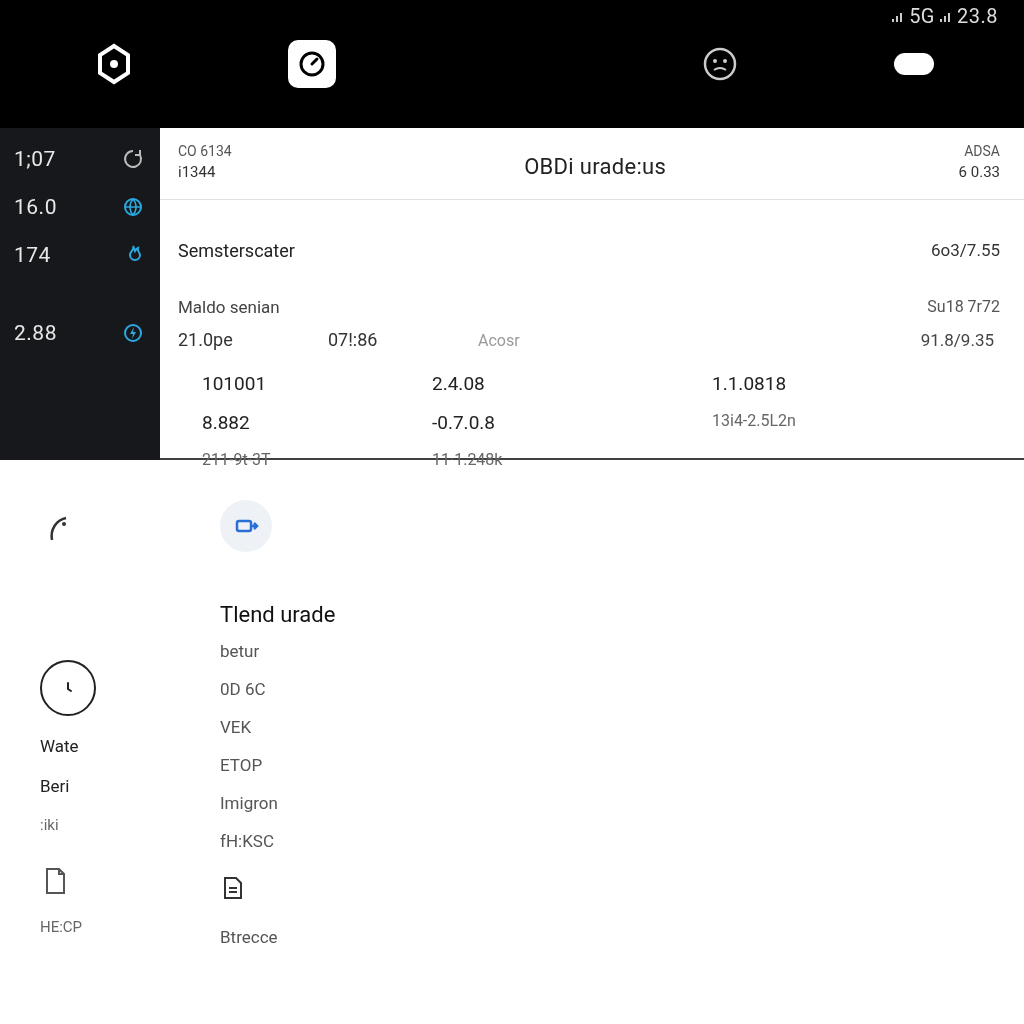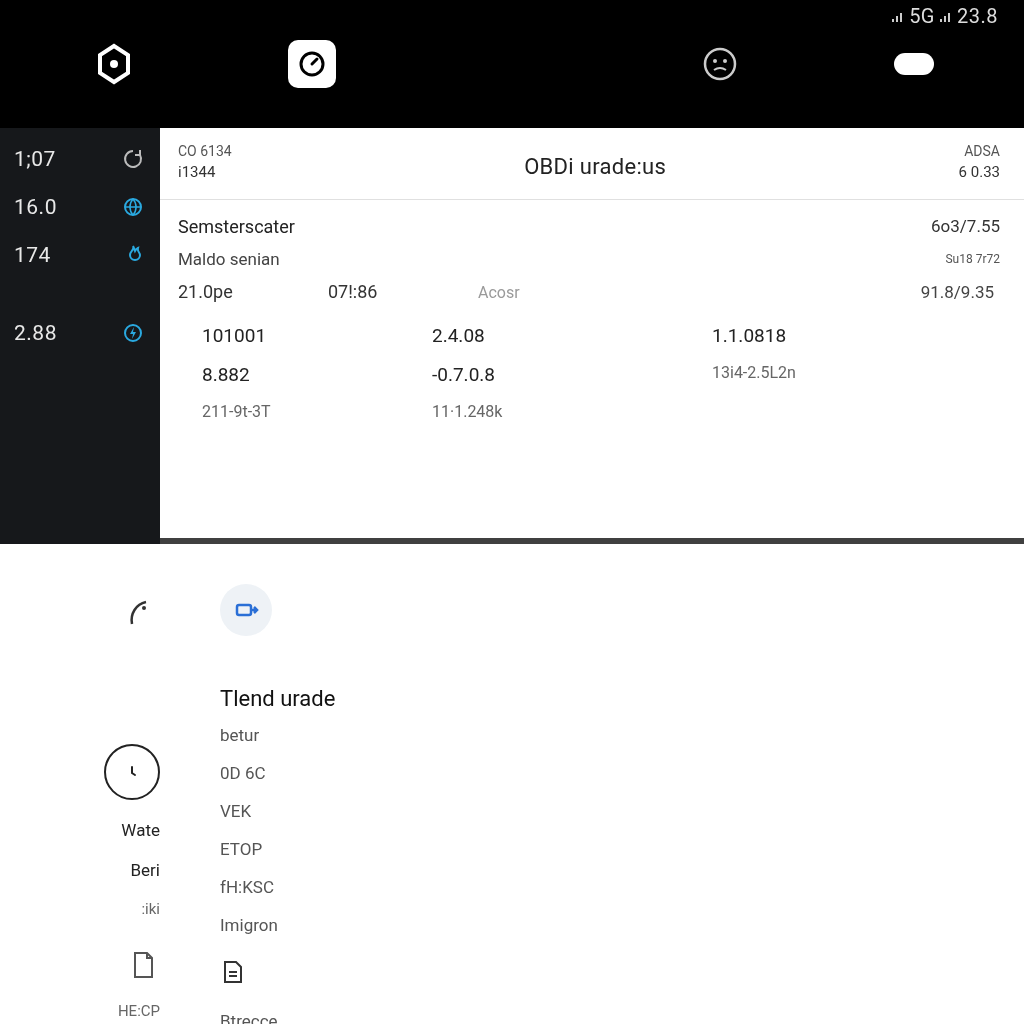--- a/index.html
+++ b/index.html
@@ -14,7 +14,7 @@
   .icon-btn.filled { background: #fff; color: #000; }
   .pill { width: 40px; height: 22px; background: #fff; border-radius: 11px; }
 
-  .middle { display: flex; height: 416px; }
+  .middle { display: flex; height: 332px; }
   .sidebar { width: 160px; background: #16181b; color: #e8e8e8; padding: 18px 14px; display: flex; flex-direction: column; gap: 22px; }
   .side-row { display: flex; justify-content: space-between; align-items: center; font-size: 21px; }
   .side-row .num { letter-spacing: 0.5px; }

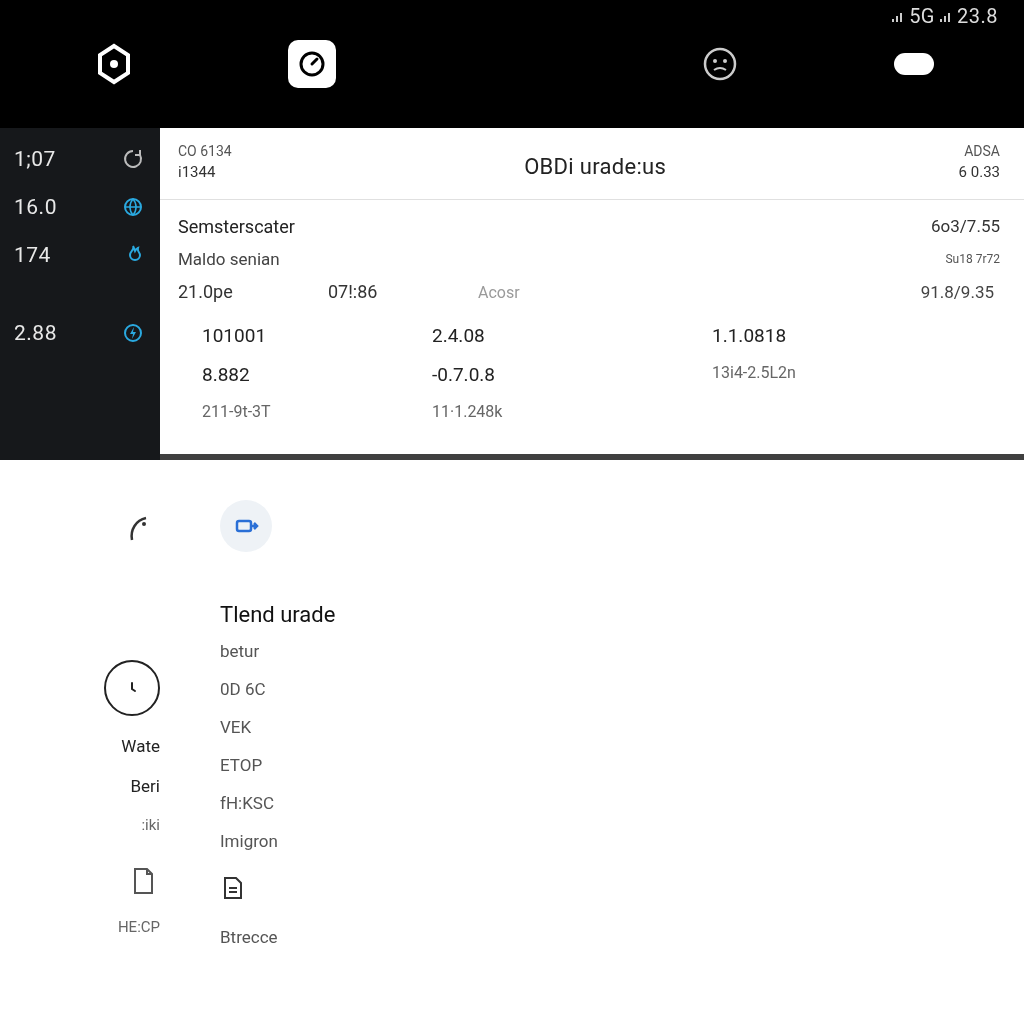--- a/index.html
+++ b/index.html
@@ -21,7 +21,7 @@
   .side-row .mini { width: 26px; height: 26px; display:flex; align-items:center; justify-content:center; color:#2aa9e0; }
   .side-row .mini.gray { color:#bbb; }
 
-  .panel { flex: 1; background: #fff; border-bottom: 6px solid #404040; }
+  .panel { flex: 1; background: #fff; border-bottom: 2px solid #404040; }
   .panel-head { display: flex; align-items: flex-start; padding: 14px 24px 8px 18px; }
   .panel-head .meta { font-size: 15px; color: #333; line-height: 1.4; }
   .panel-head .meta .l1 { color: #555; font-size: 14px; }

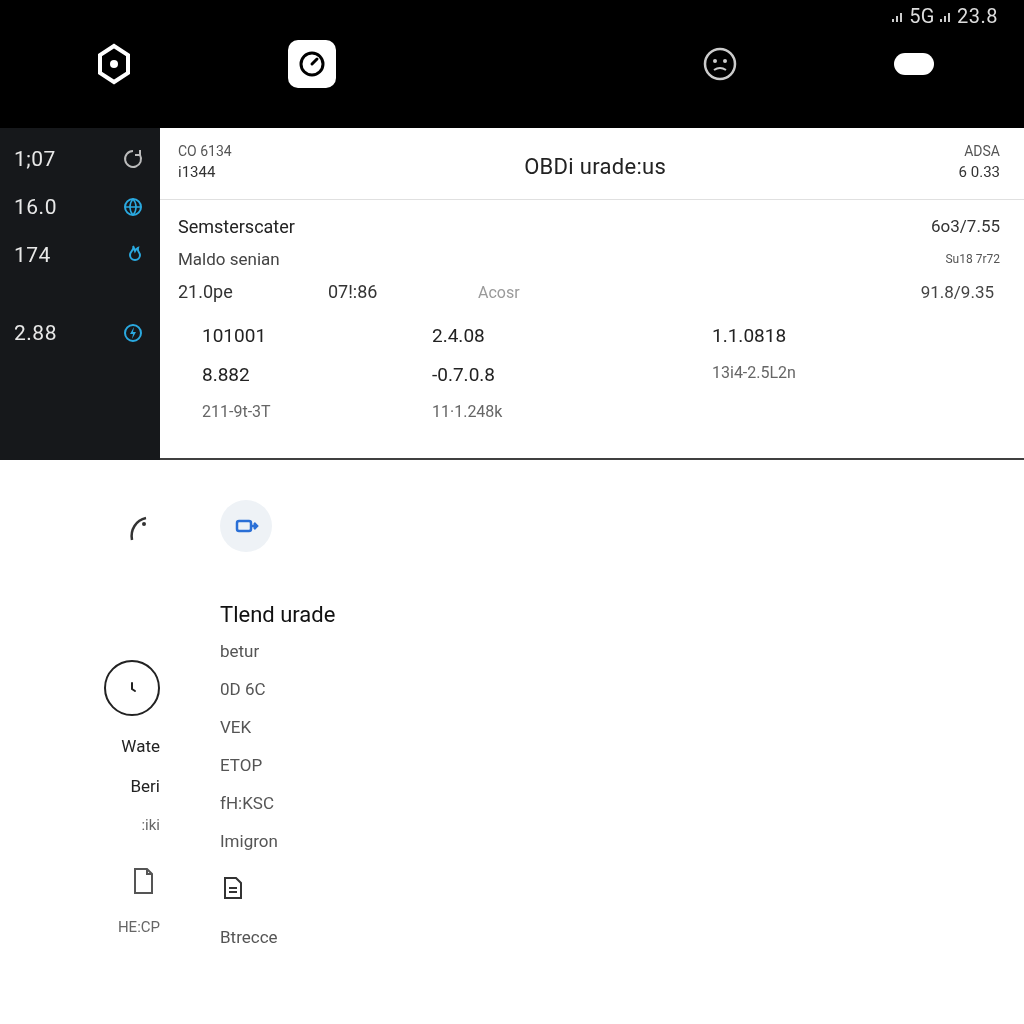--- a/index.html
+++ b/index.html
@@ -31,7 +31,7 @@
   .divider { border-bottom: 1px solid #e0e0e0; margin: 8px 0 0 0; }
 
   .rowset { padding: 10px 24px 0 18px; }
-  .rline { display: flex; justify-content: space-between; align-items: center; padding: 6px 0; font-size: 18px; color: #222; }
+  .rline { display: flex; justify-content: space-between; align-items: center; padding: 6px 0; font-size: 18px; color: #222; margin-top: 24px; }
   .rline .left { font-weight: 400; }
   .rline .right { color: #333; font-size: 17px; }
   .rline.sub .left { color: #444; font-size: 17px; }

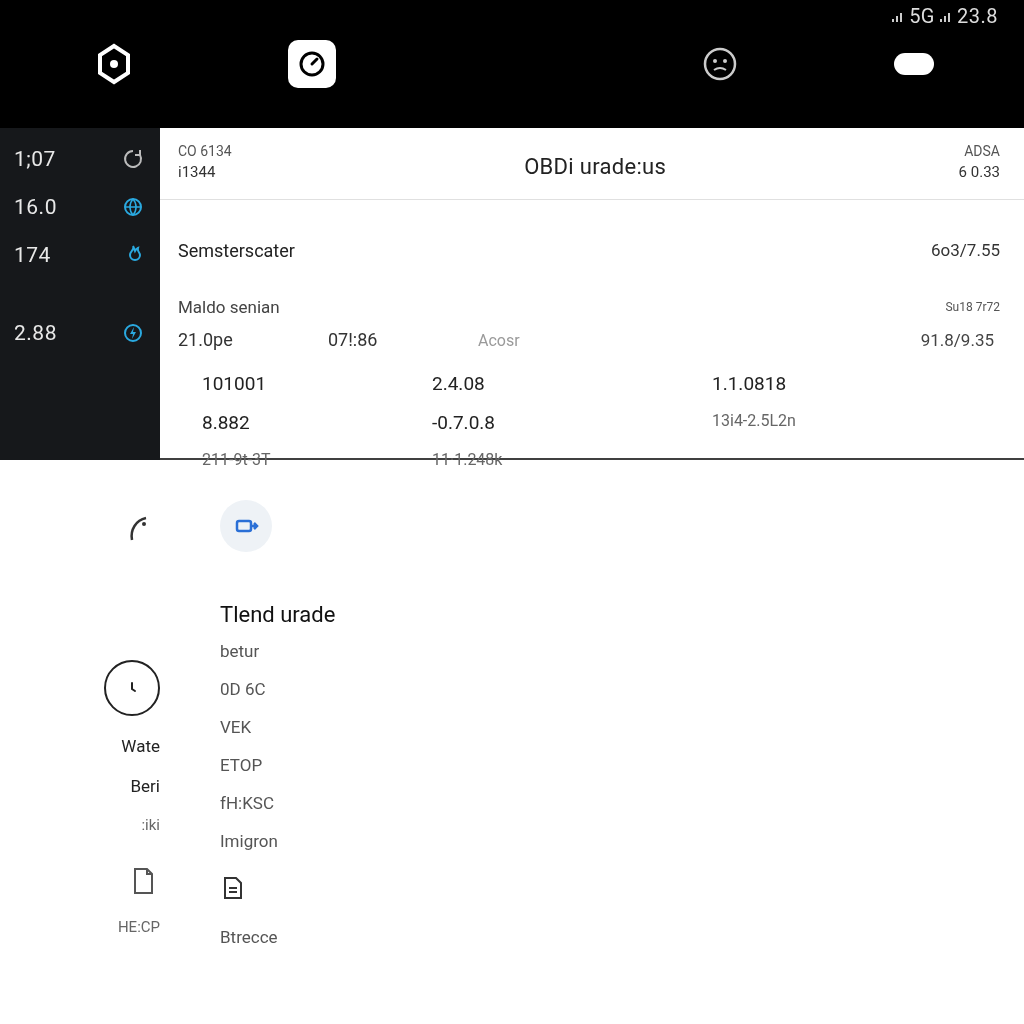--- a/index.html
+++ b/index.html
@@ -35,7 +35,7 @@
   .rline .left { font-weight: 400; }
   .rline .right { color: #333; font-size: 17px; }
   .rline.sub .left { color: #444; font-size: 17px; }
-  .rline.sub .right { color: #555; font-size: 12px; }
+  .rline.sub .right { color: #555; font-size: 16px; }
   .inline3 { display: flex; gap: 40px; align-items: baseline; padding: 6px 0; font-size: 18px; color: #333; }
   .inline3 .c { min-width: 110px; }
   .inline3 .muted { color: #9a9a9a; font-size: 16px; }

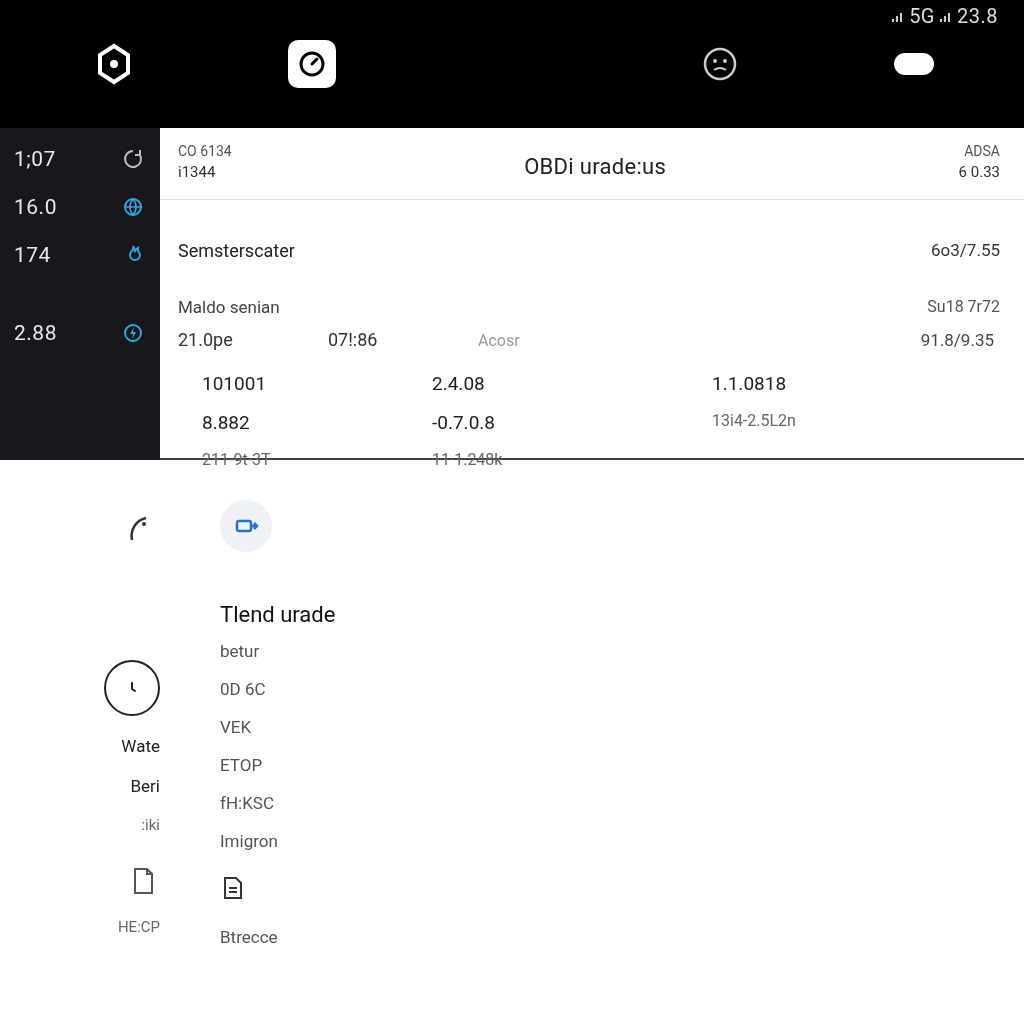--- a/index.html
+++ b/index.html
@@ -44,7 +44,7 @@
   .grid3 .small { font-size: 16px; color: #666; }
 
   .lower { display: flex; padding: 40px 0 0 40px; gap: 60px; }
-  .lcol { width: 120px; display: flex; flex-direction: column; align-items: flex-end; gap: 20px; padding-top: 10px; }
+  .lcol { width: 120px; display: flex; flex-direction: column; align-items: flex-start; gap: 20px; padding-top: 10px; }
   .lcol .arrow-back { width: 40px; height: 40px; color:#333; }
   .lcol .ring { width: 56px; height: 56px; border: 2px solid #222; border-radius: 50%; display:flex; align-items:center; justify-content:center; color:#222; margin-top: 90px; }
   .lcol .lbl { font-size: 17px; color: #222; }

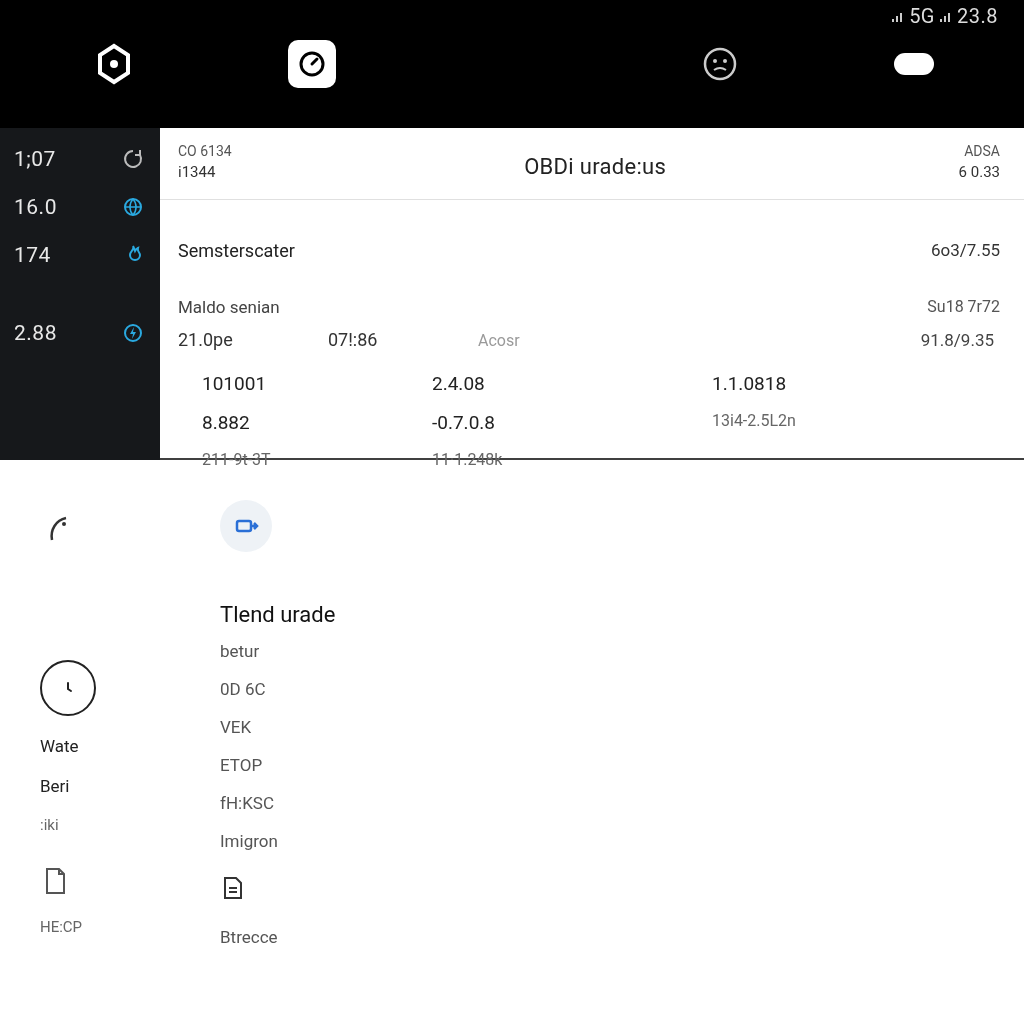--- a/index.html
+++ b/index.html
@@ -225,8 +225,8 @@
       <div class="mi">0D 6C</div>
       <div class="mi">VEK</div>
       <div class="mi">ETOP</div>
+      <div class="mi">Imigron</div>
       <div class="mi">fH:KSC</div>
-      <div class="mi">Imigron</div>
       <div class="doc">
         <svg width="26" height="26" viewBox="0 0 26 26">
             <path d="M5 3h11l5 5v15H5z" fill="none" stroke="#333" stroke-width="2"></path>

